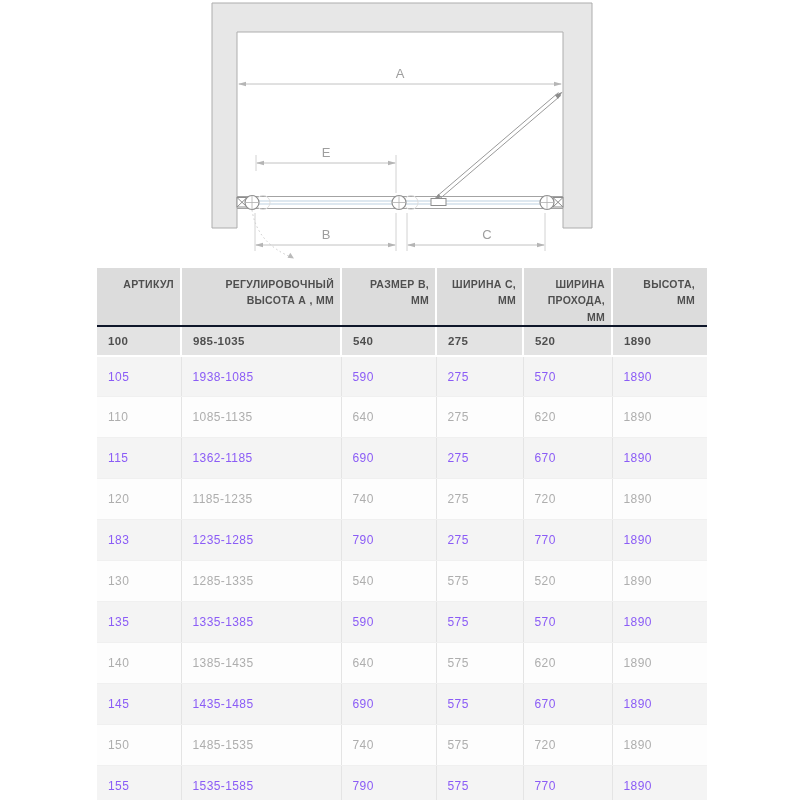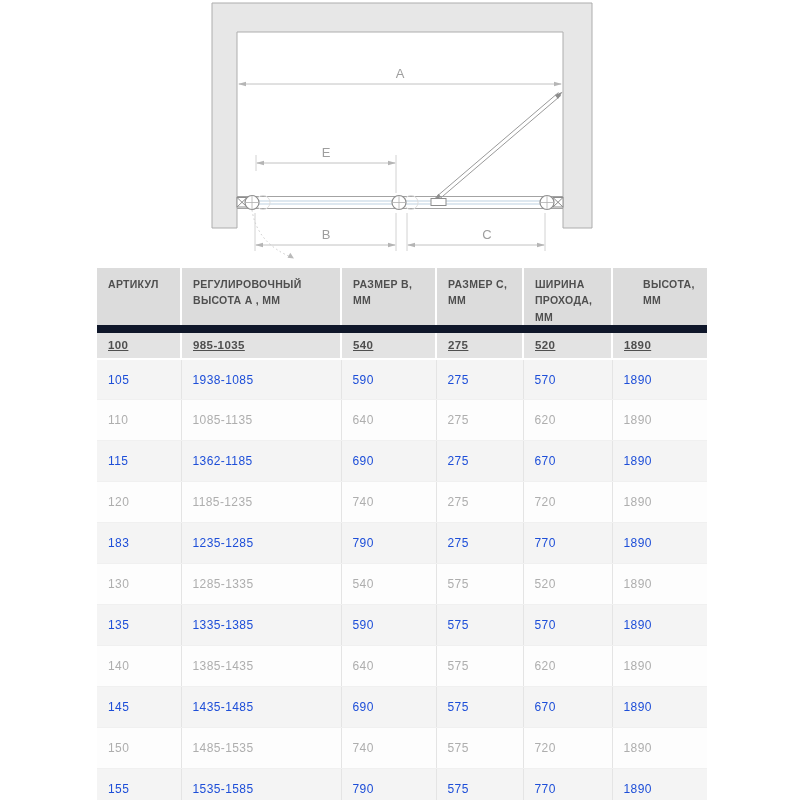--- a/index.html
+++ b/index.html
@@ -35,13 +35,13 @@
     font-size: 10.5px;
     font-weight: bold;
     letter-spacing: 0.3px;
-    text-align: left;
+    text-align: right;
     vertical-align: top;
     line-height: 1.55;
     height: 46px;
     padding: 8px 6px 0 11px;
     border-right: 2px solid #ffffff;
-    border-bottom: 8px solid #0f172a;
+    border-bottom: 2px solid #0f172a;
     overflow: hidden;
   }
   .size-table th.last { padding-left: 30px; padding-right: 12px; border-right: none; }

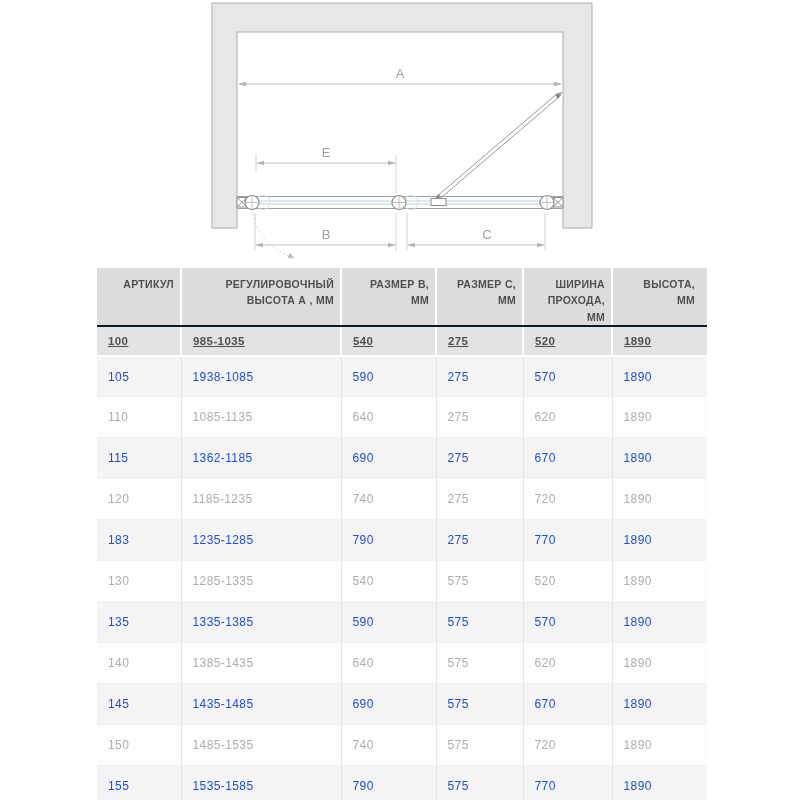--- a/index.html
+++ b/index.html
@@ -165,7 +165,7 @@
         <th>АРТИКУЛ</th>
         <th>РЕГУЛИРОВОЧНЫЙ ВЫСОТА А , ММ</th>
         <th>РАЗМЕР B, ММ</th>
-        <th>РАЗМЕР C, ММ</th>
+        <th>ШИРИНА C, ММ</th>
         <th>ШИРИНА ПРОХОДА, ММ</th>
         <th class="last">ВЫСОТА, ММ</th>
       </tr>

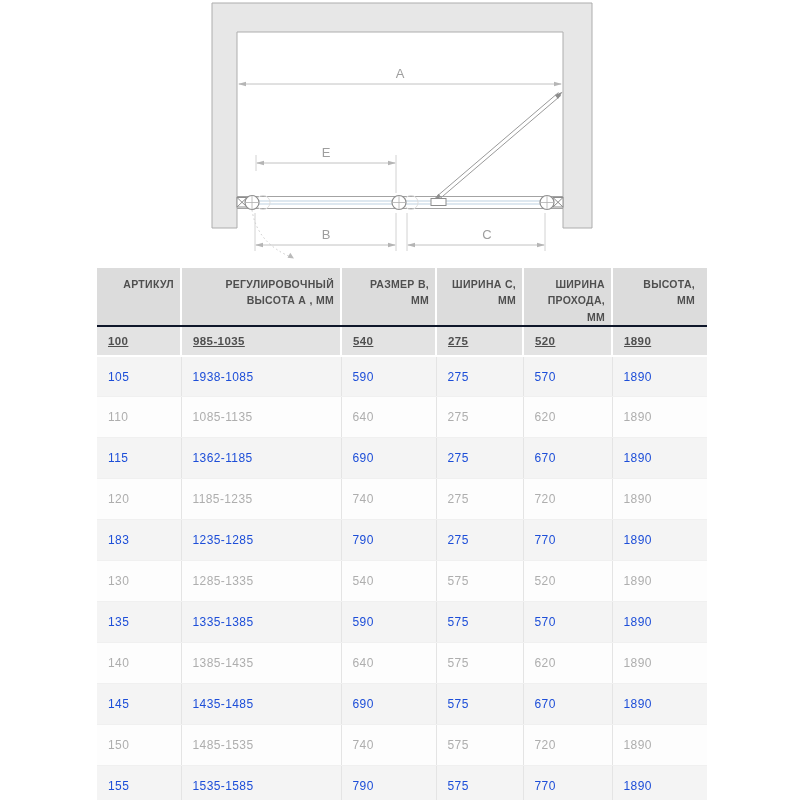--- a/index.html
+++ b/index.html
@@ -62,7 +62,6 @@
     height: 30px;
     border-right: 2px solid #ffffff;
     border-bottom: 2px solid #ffffff;
-    text-decoration: underline;
   }
   .size-table tr.row-first td.last { border-right: none; }
   .size-table tr.row-shaded td { background: #f4f4f4; color: #1d4ed8; height: 41px; }

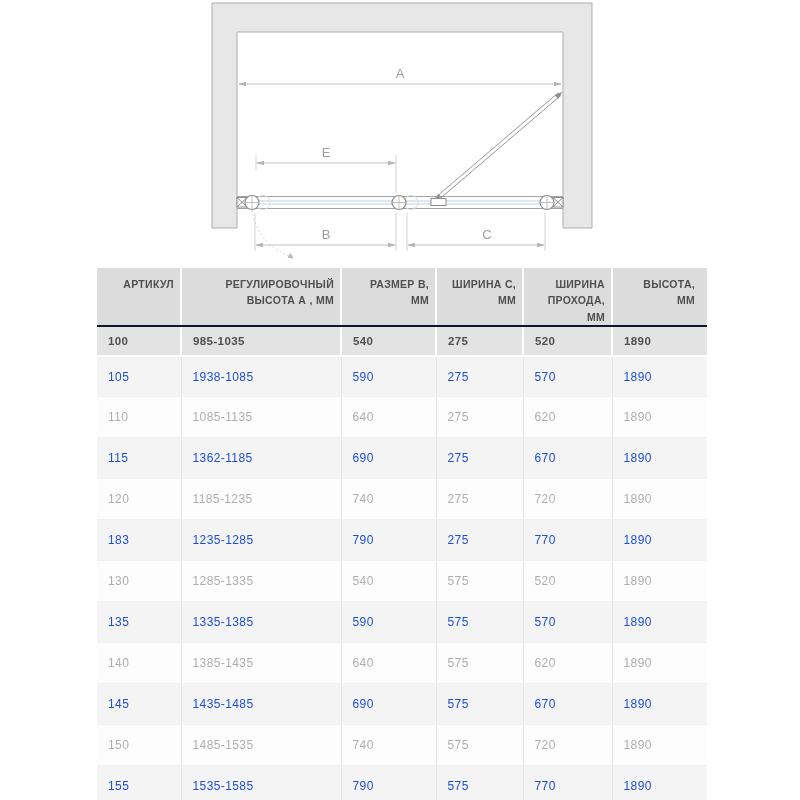--- a/index.html
+++ b/index.html
@@ -64,7 +64,7 @@
     border-bottom: 2px solid #ffffff;
   }
   .size-table tr.row-first td.last { border-right: none; }
-  .size-table tr.row-shaded td { background: #f4f4f4; color: #1d4ed8; height: 41px; }
+  .size-table tr.row-shaded td { background: #f4f4f4; color: #8b5cf6; height: 41px; }
   .size-table tr.row-plain  td { background: #fdfdfd; color: #aeaeae; height: 41px; }
 </style>
 </head>

